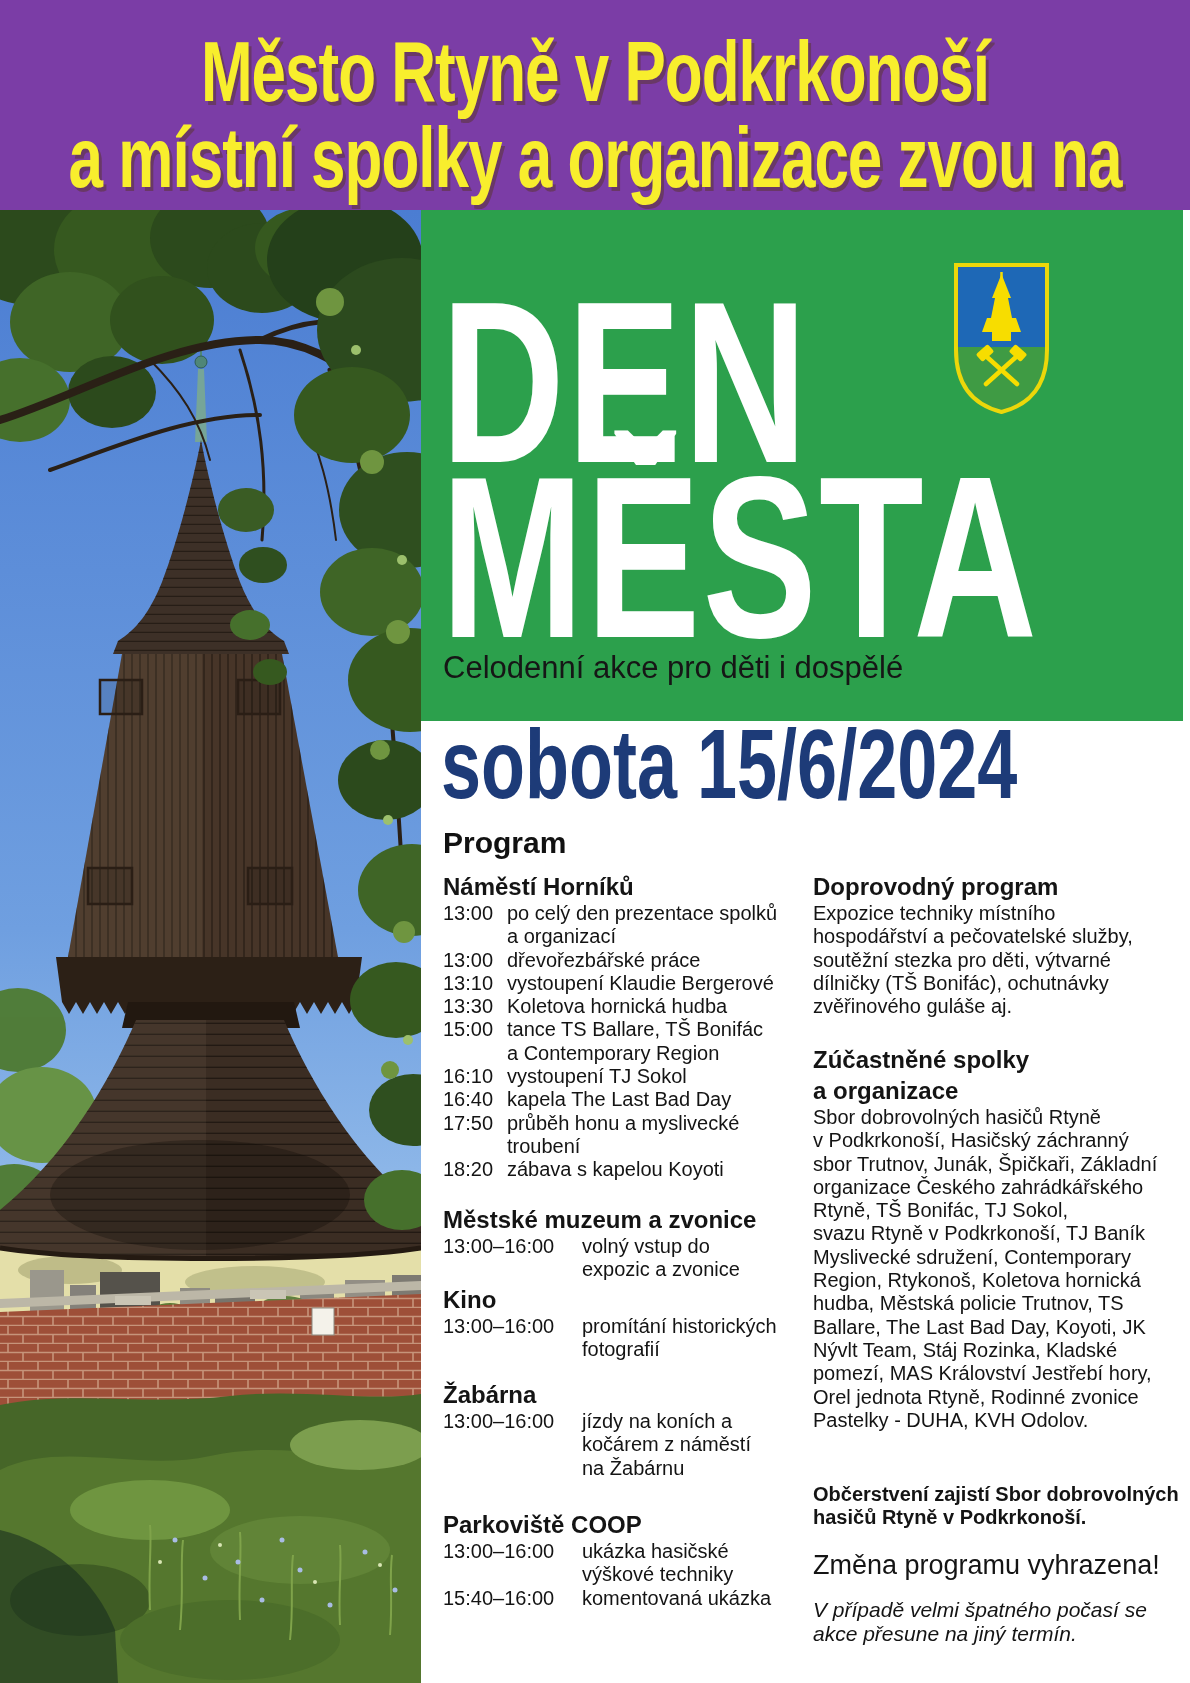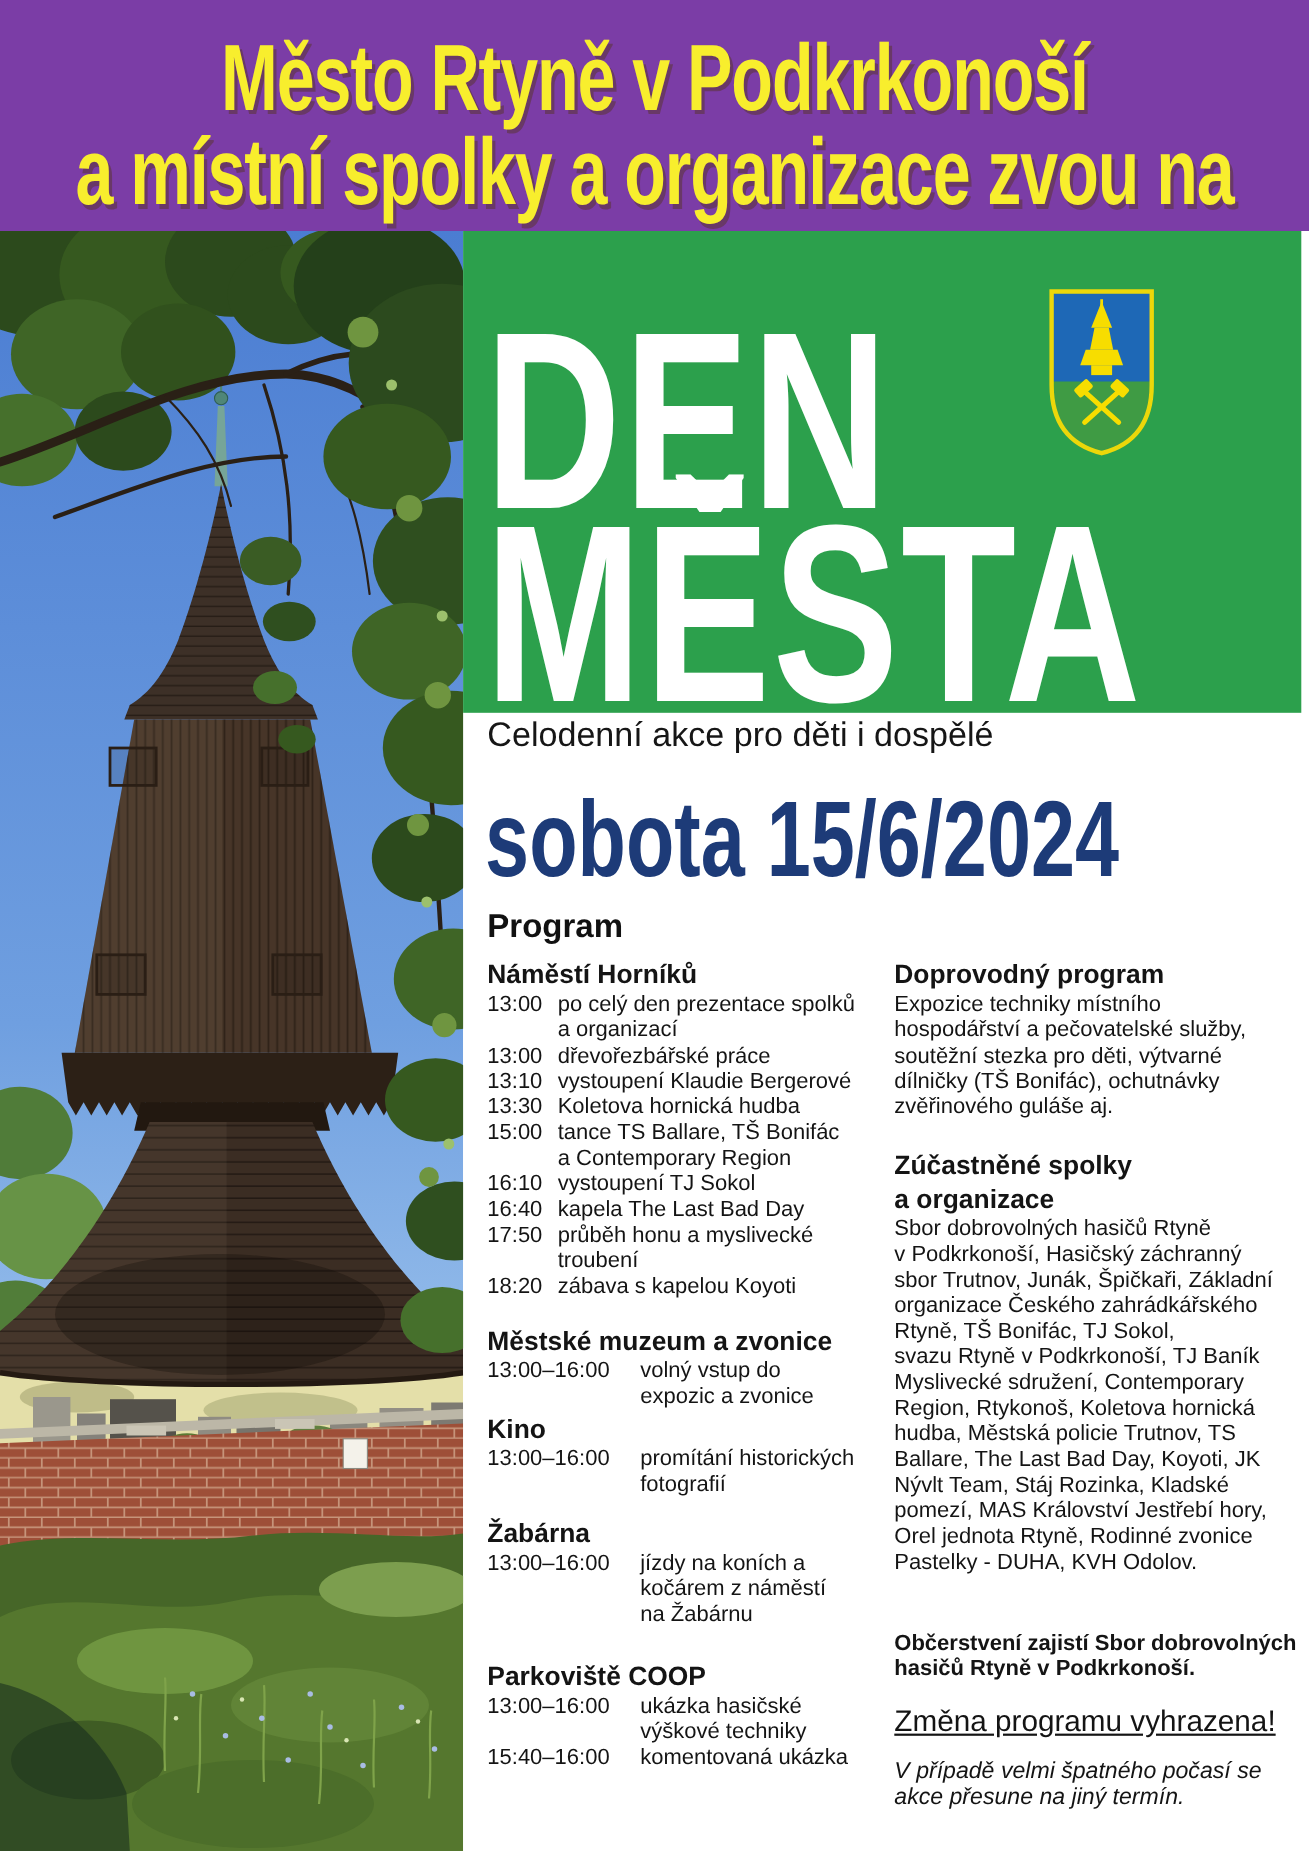--- a/index.html
+++ b/index.html
@@ -15,7 +15,7 @@
   .banner-line.l2{top:110px;}
 
   
-  .hero{position:absolute;left:421px;top:210px;width:762px;height:438px;background:#2ca04c;}
+  .hero{position:absolute;left:421px;top:210px;width:762px;height:511px;background:#2ca04c;}
   .hero-line{position:absolute;left:20px;color:#ffffff;font-weight:700;font-size:230px;line-height:230px;
              transform:scaleX(0.745);transform-origin:0 0;letter-spacing:3px;white-space:nowrap;}
   .hero-line.l1{top:58px;}

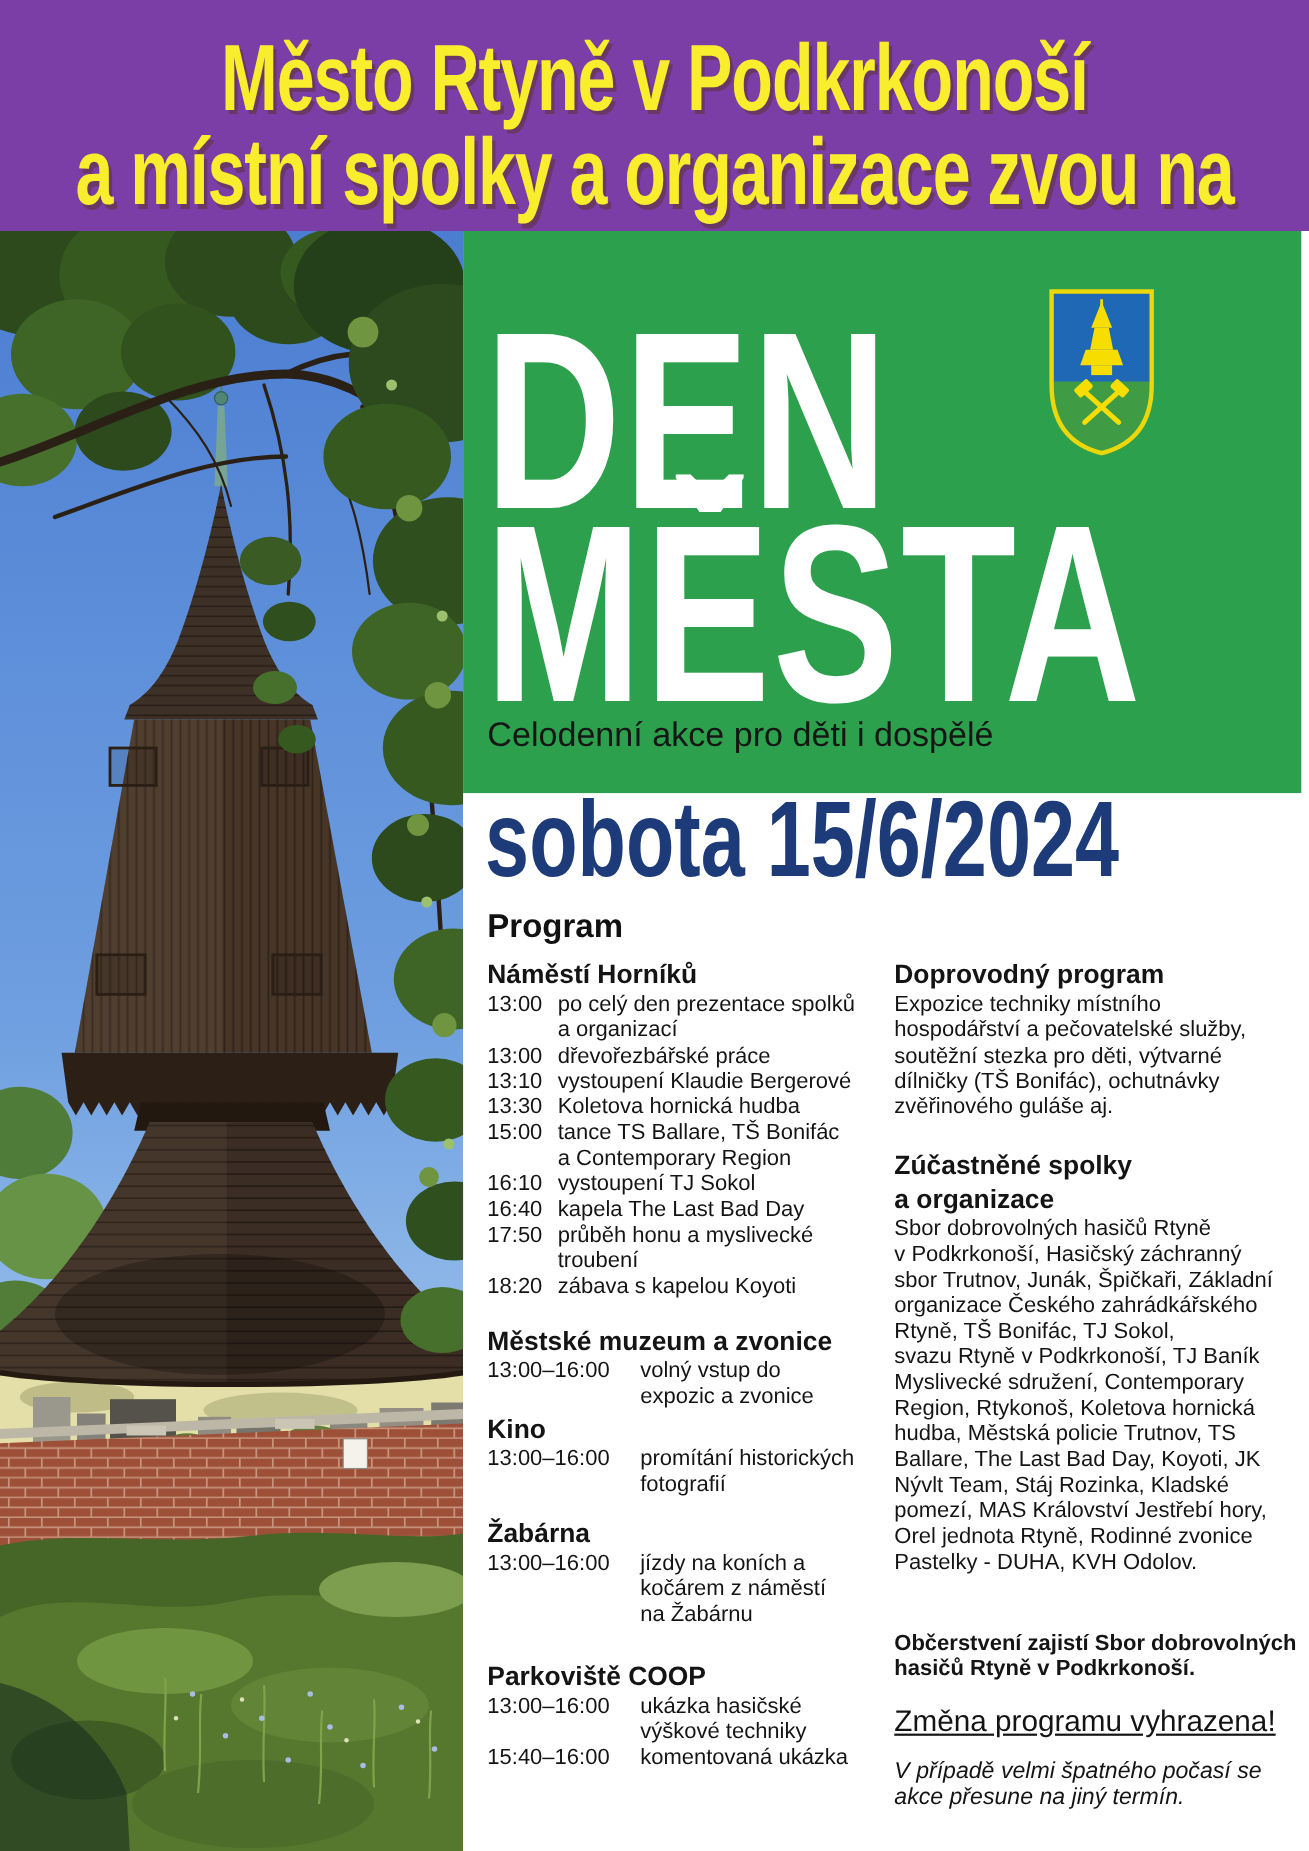--- a/index.html
+++ b/index.html
@@ -43,7 +43,7 @@
   .rheading2 div{font-size:24px;line-height:31px;font-weight:700;white-space:nowrap;}
   .rlines div{font-size:20px;line-height:23.3px;white-space:nowrap;}
   .r1{top:872px;} .r2{top:1044px;} .r3{top:1483px;font-weight:bold;}
-  .r4{top:1549px;font-size:27px;line-height:32px;white-space:nowrap;text-decoration:underline;}
+  .r4{top:1549px;font-size:27px;line-height:32px;white-space:nowrap;}
   .r5{top:1598px;}
   .r5 div{font-size:21px;line-height:23.5px;font-style:italic;white-space:nowrap;}
 

